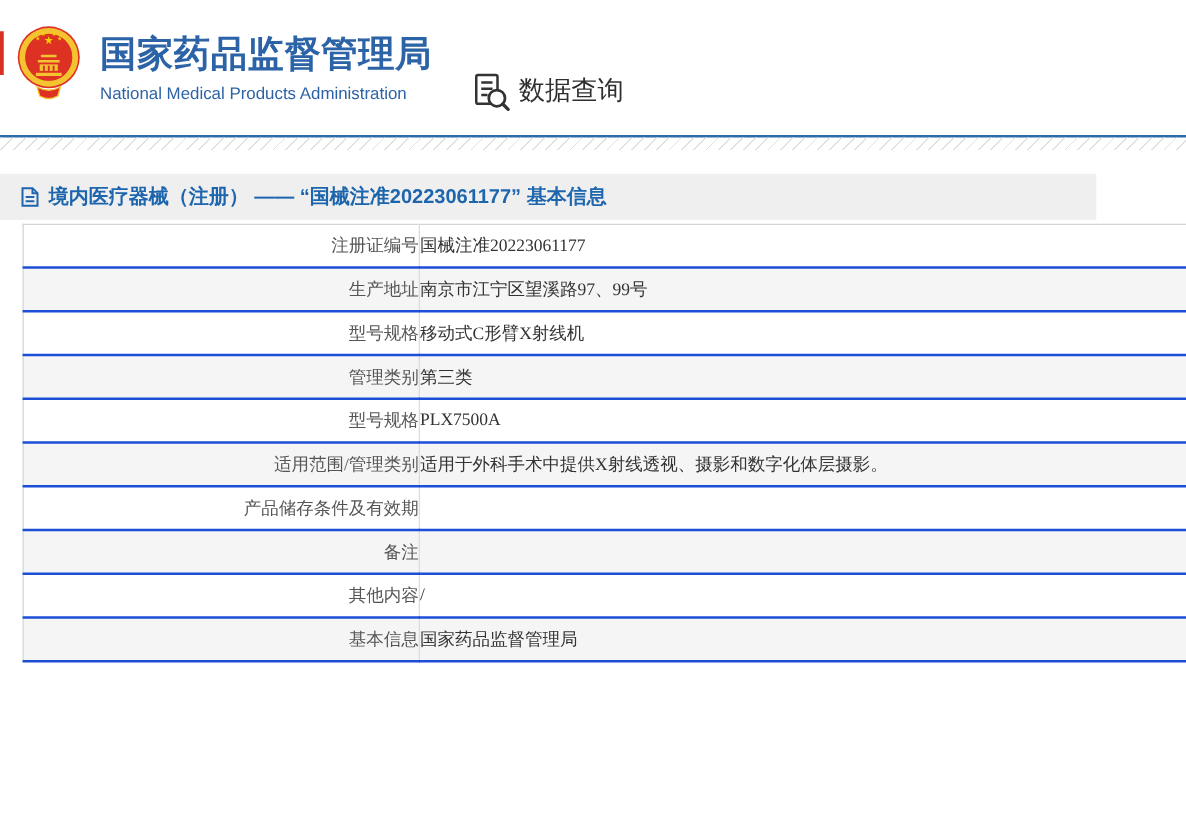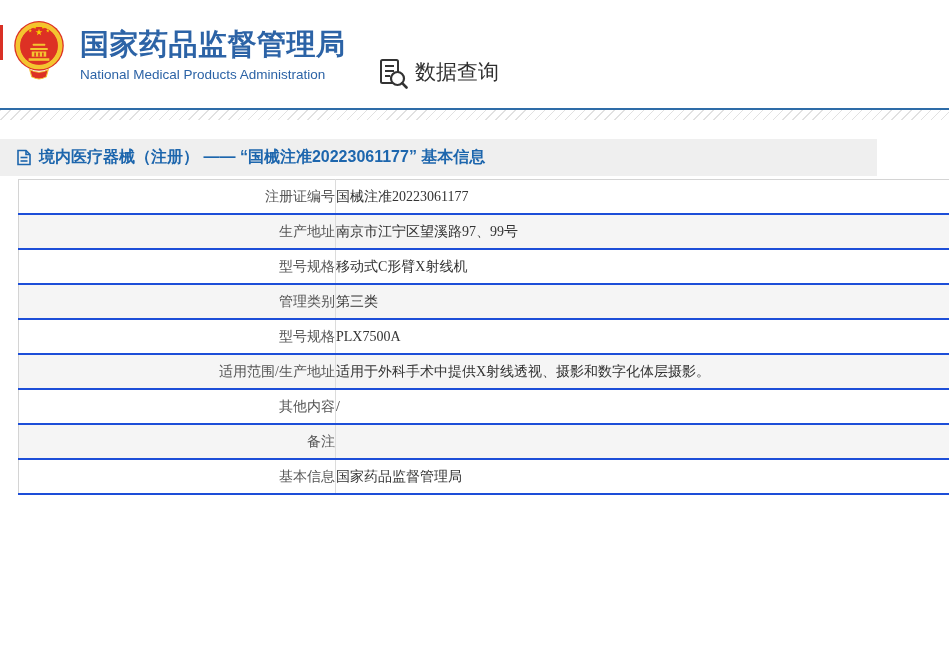--- a/index.html
+++ b/index.html
@@ -132,7 +132,7 @@
 
 
   <tr>
-    <td class="cell-label">适用范围/生产地址</td>
+    <td class="cell-label">适用范围/管理类别</td>
     <td class="cell-value">适用于外科手术中提供X射线透视、摄影和数字化体层摄影。</td>
   </tr>
 

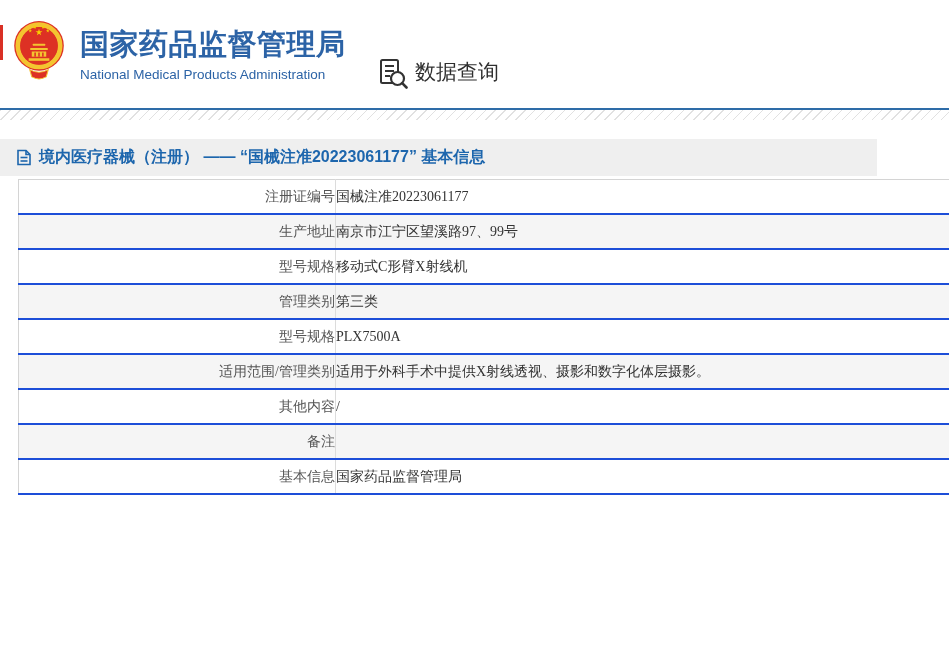--- a/index.html
+++ b/index.html
@@ -136,6 +136,10 @@
     <td class="cell-value">适用于外科手术中提供X射线透视、摄影和数字化体层摄影。</td>
   </tr>
 
+  <tr>
+    <td class="cell-label">产品储存条件及有效期</td>
+    <td class="cell-value"></td>
+  </tr>
 
 
   <tr>

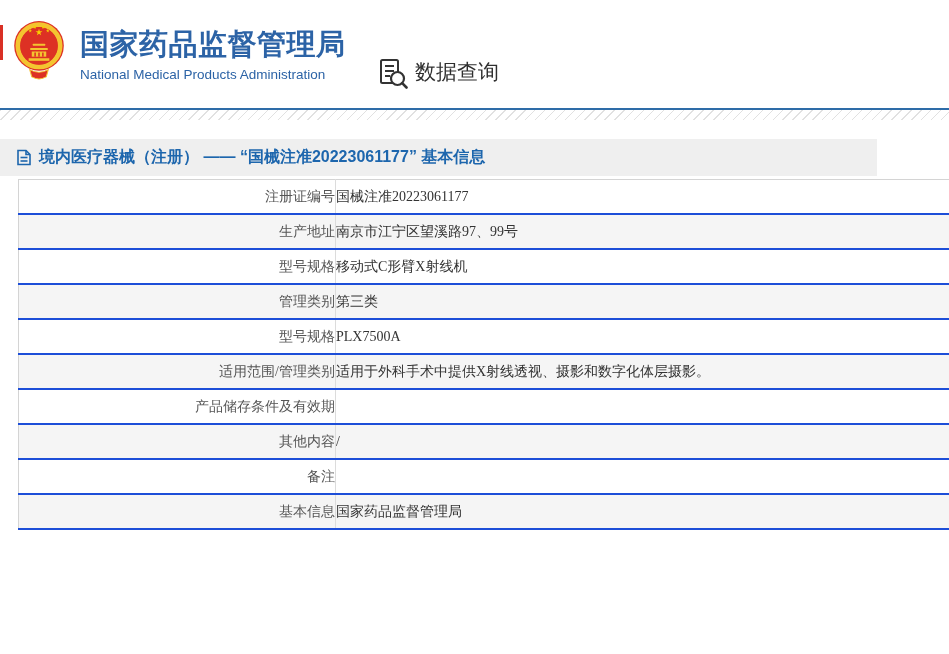--- a/index.html
+++ b/index.html
@@ -143,13 +143,13 @@
 
 
   <tr>
-    <td class="cell-label">其他内容</td>
-    <td class="cell-value">/</td>
+    <td class="cell-label">备注</td>
+    <td class="cell-value"></td>
   </tr>
 
   <tr>
-    <td class="cell-label">备注</td>
-    <td class="cell-value"></td>
+    <td class="cell-label">其他内容</td>
+    <td class="cell-value">/</td>
   </tr>
 
   <tr>

